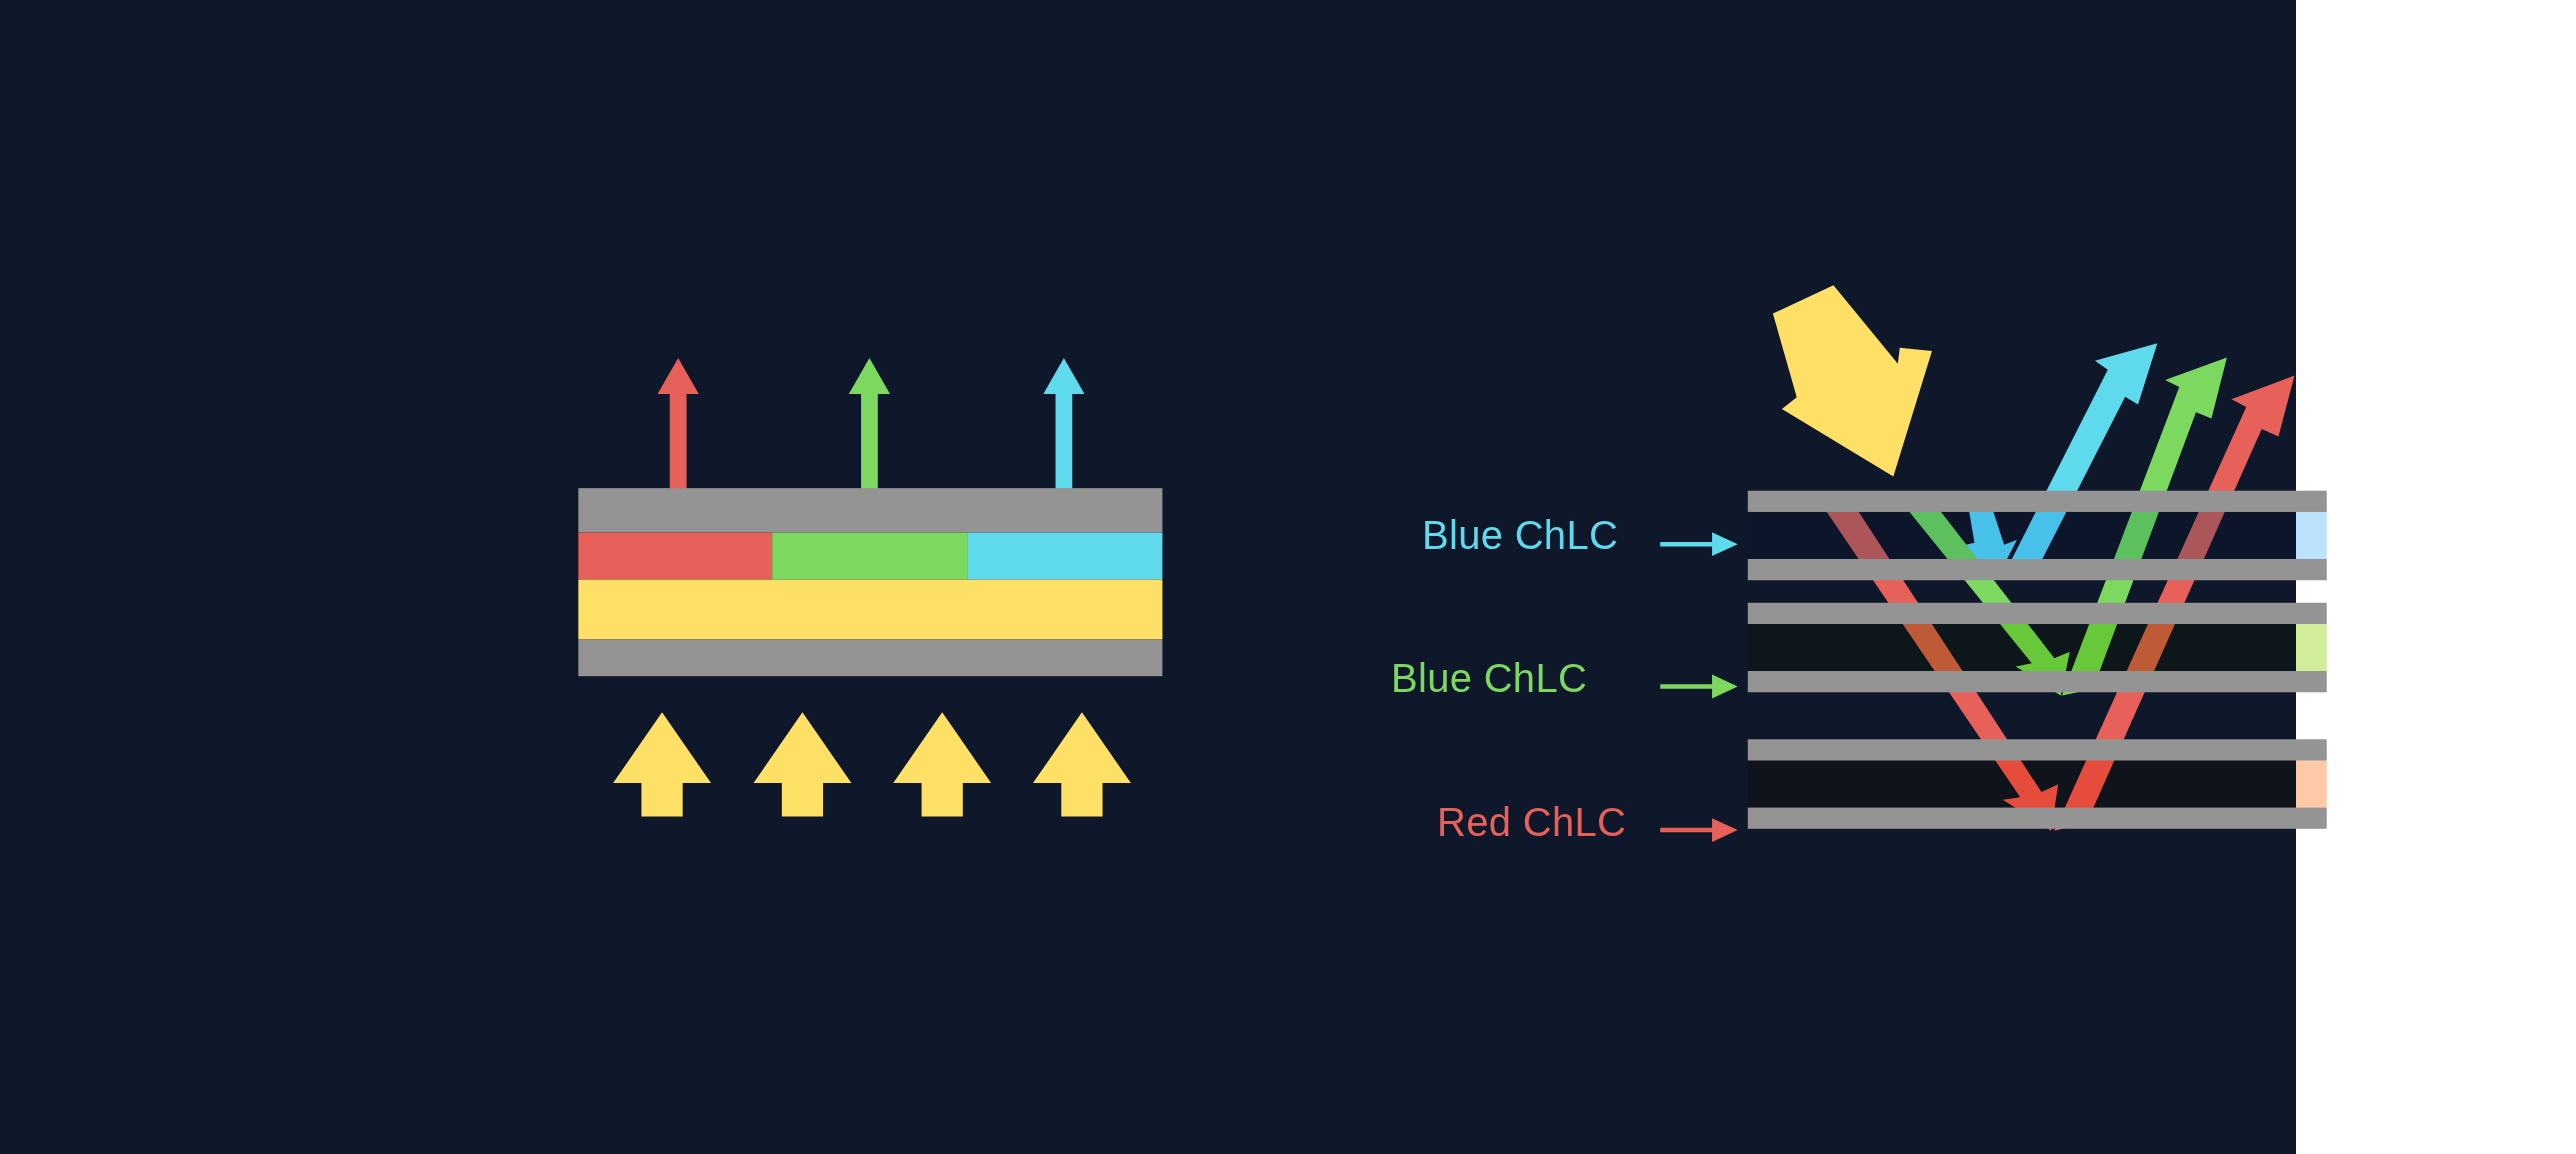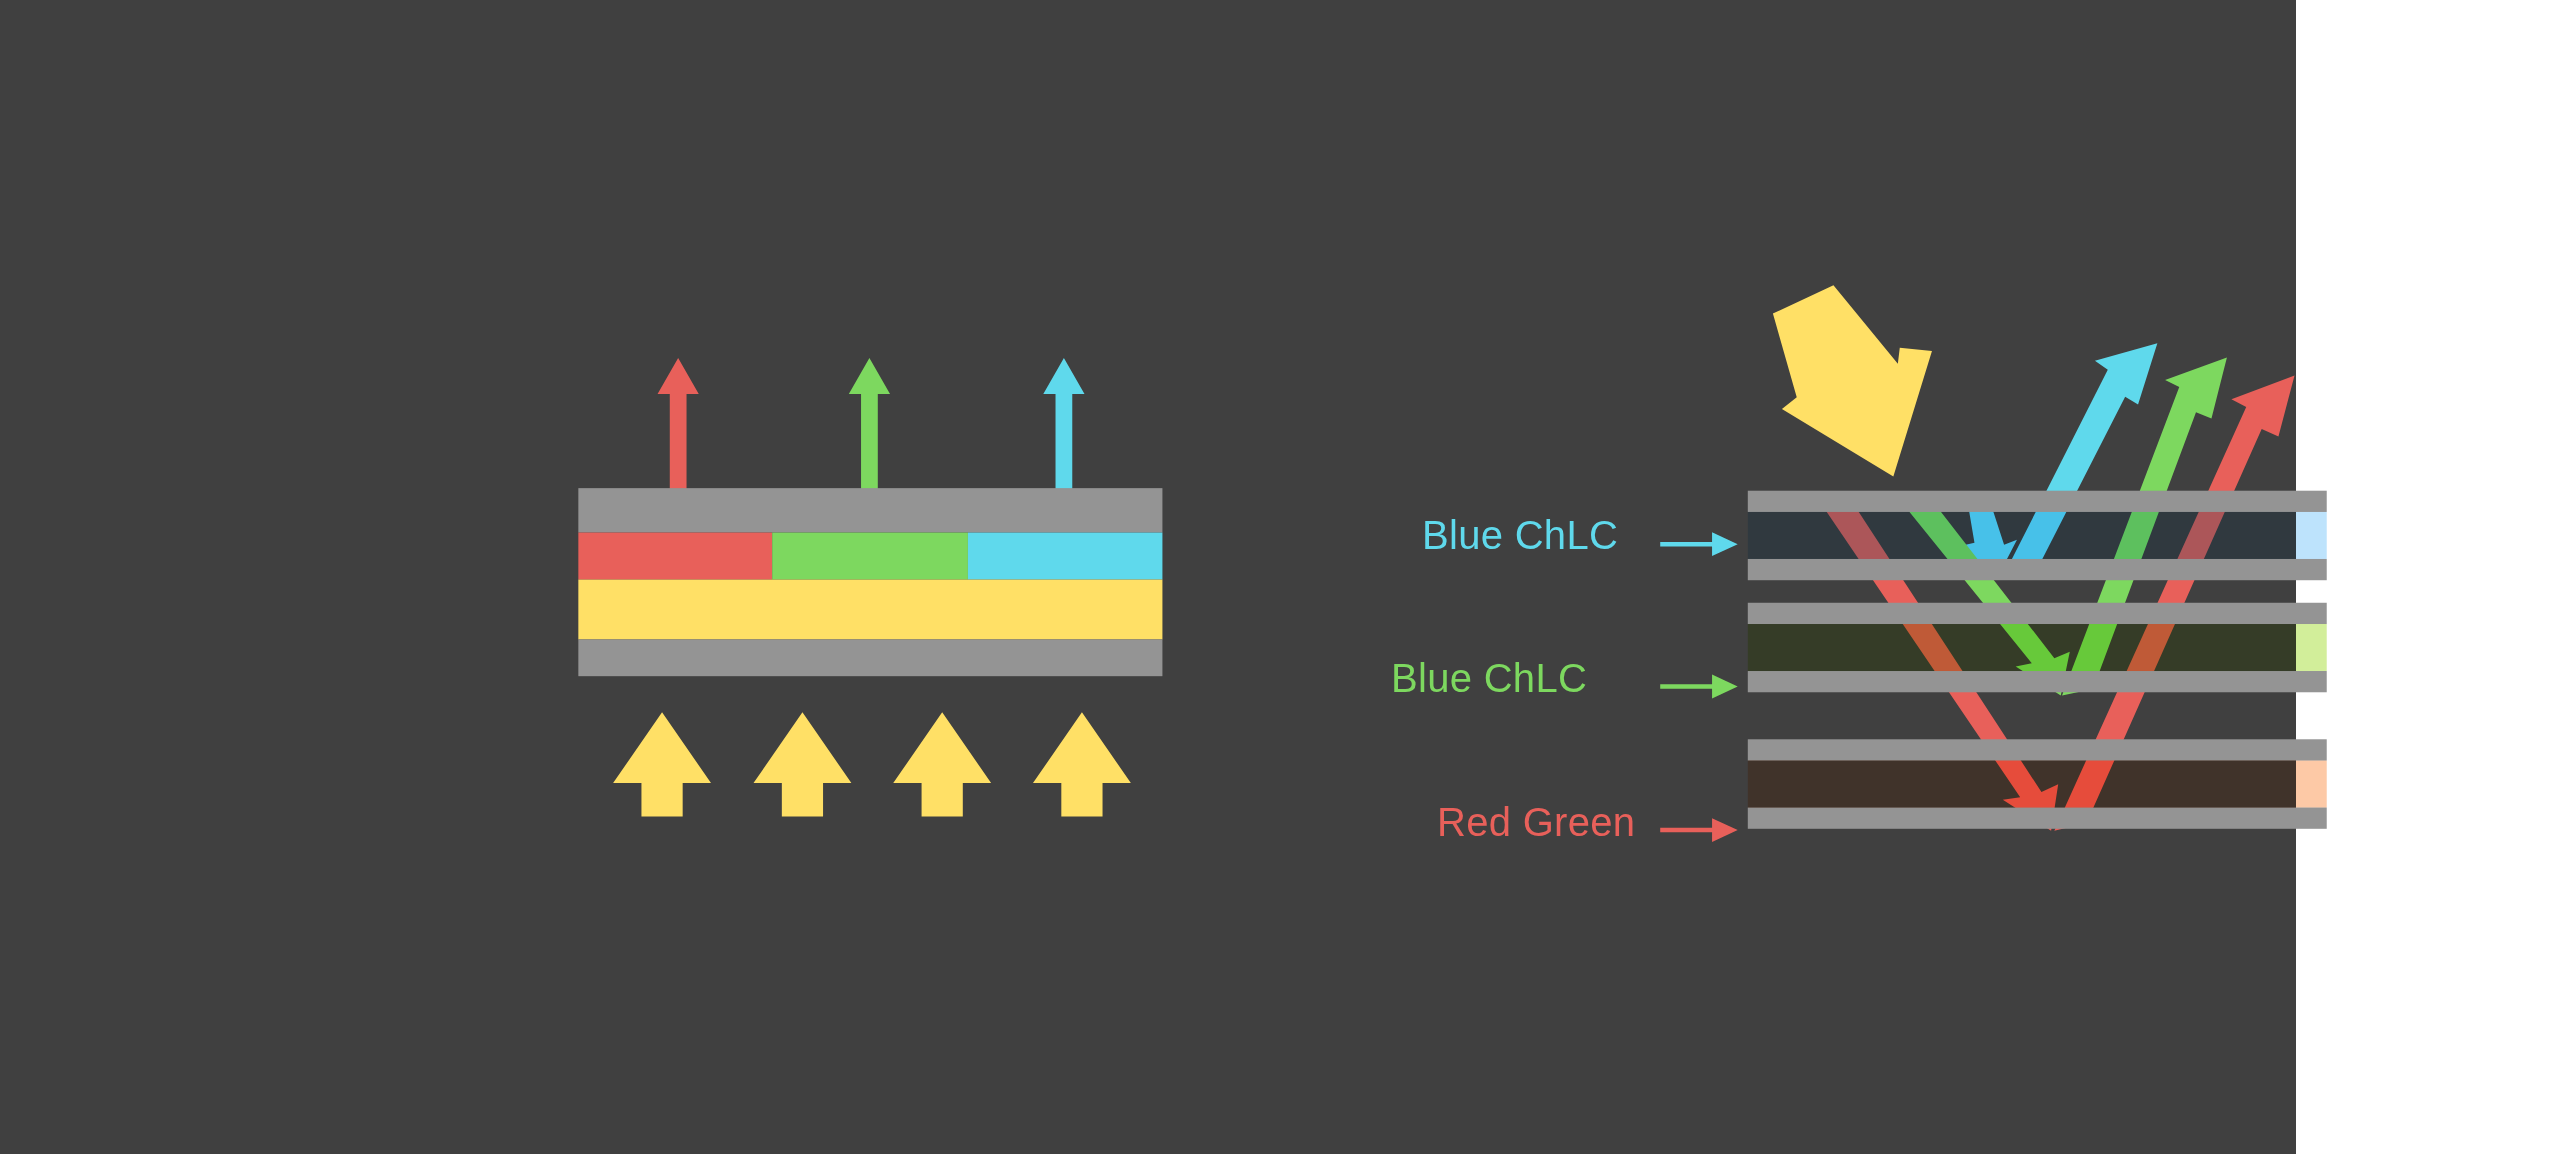--- a/index.html
+++ b/index.html
@@ -17,7 +17,7 @@
     position: relative;
     width: 2296px;
     height: 1154px;
-    background: #404040;
+    background: #0f172a;
   }
   #stage > svg {
     position: absolute;

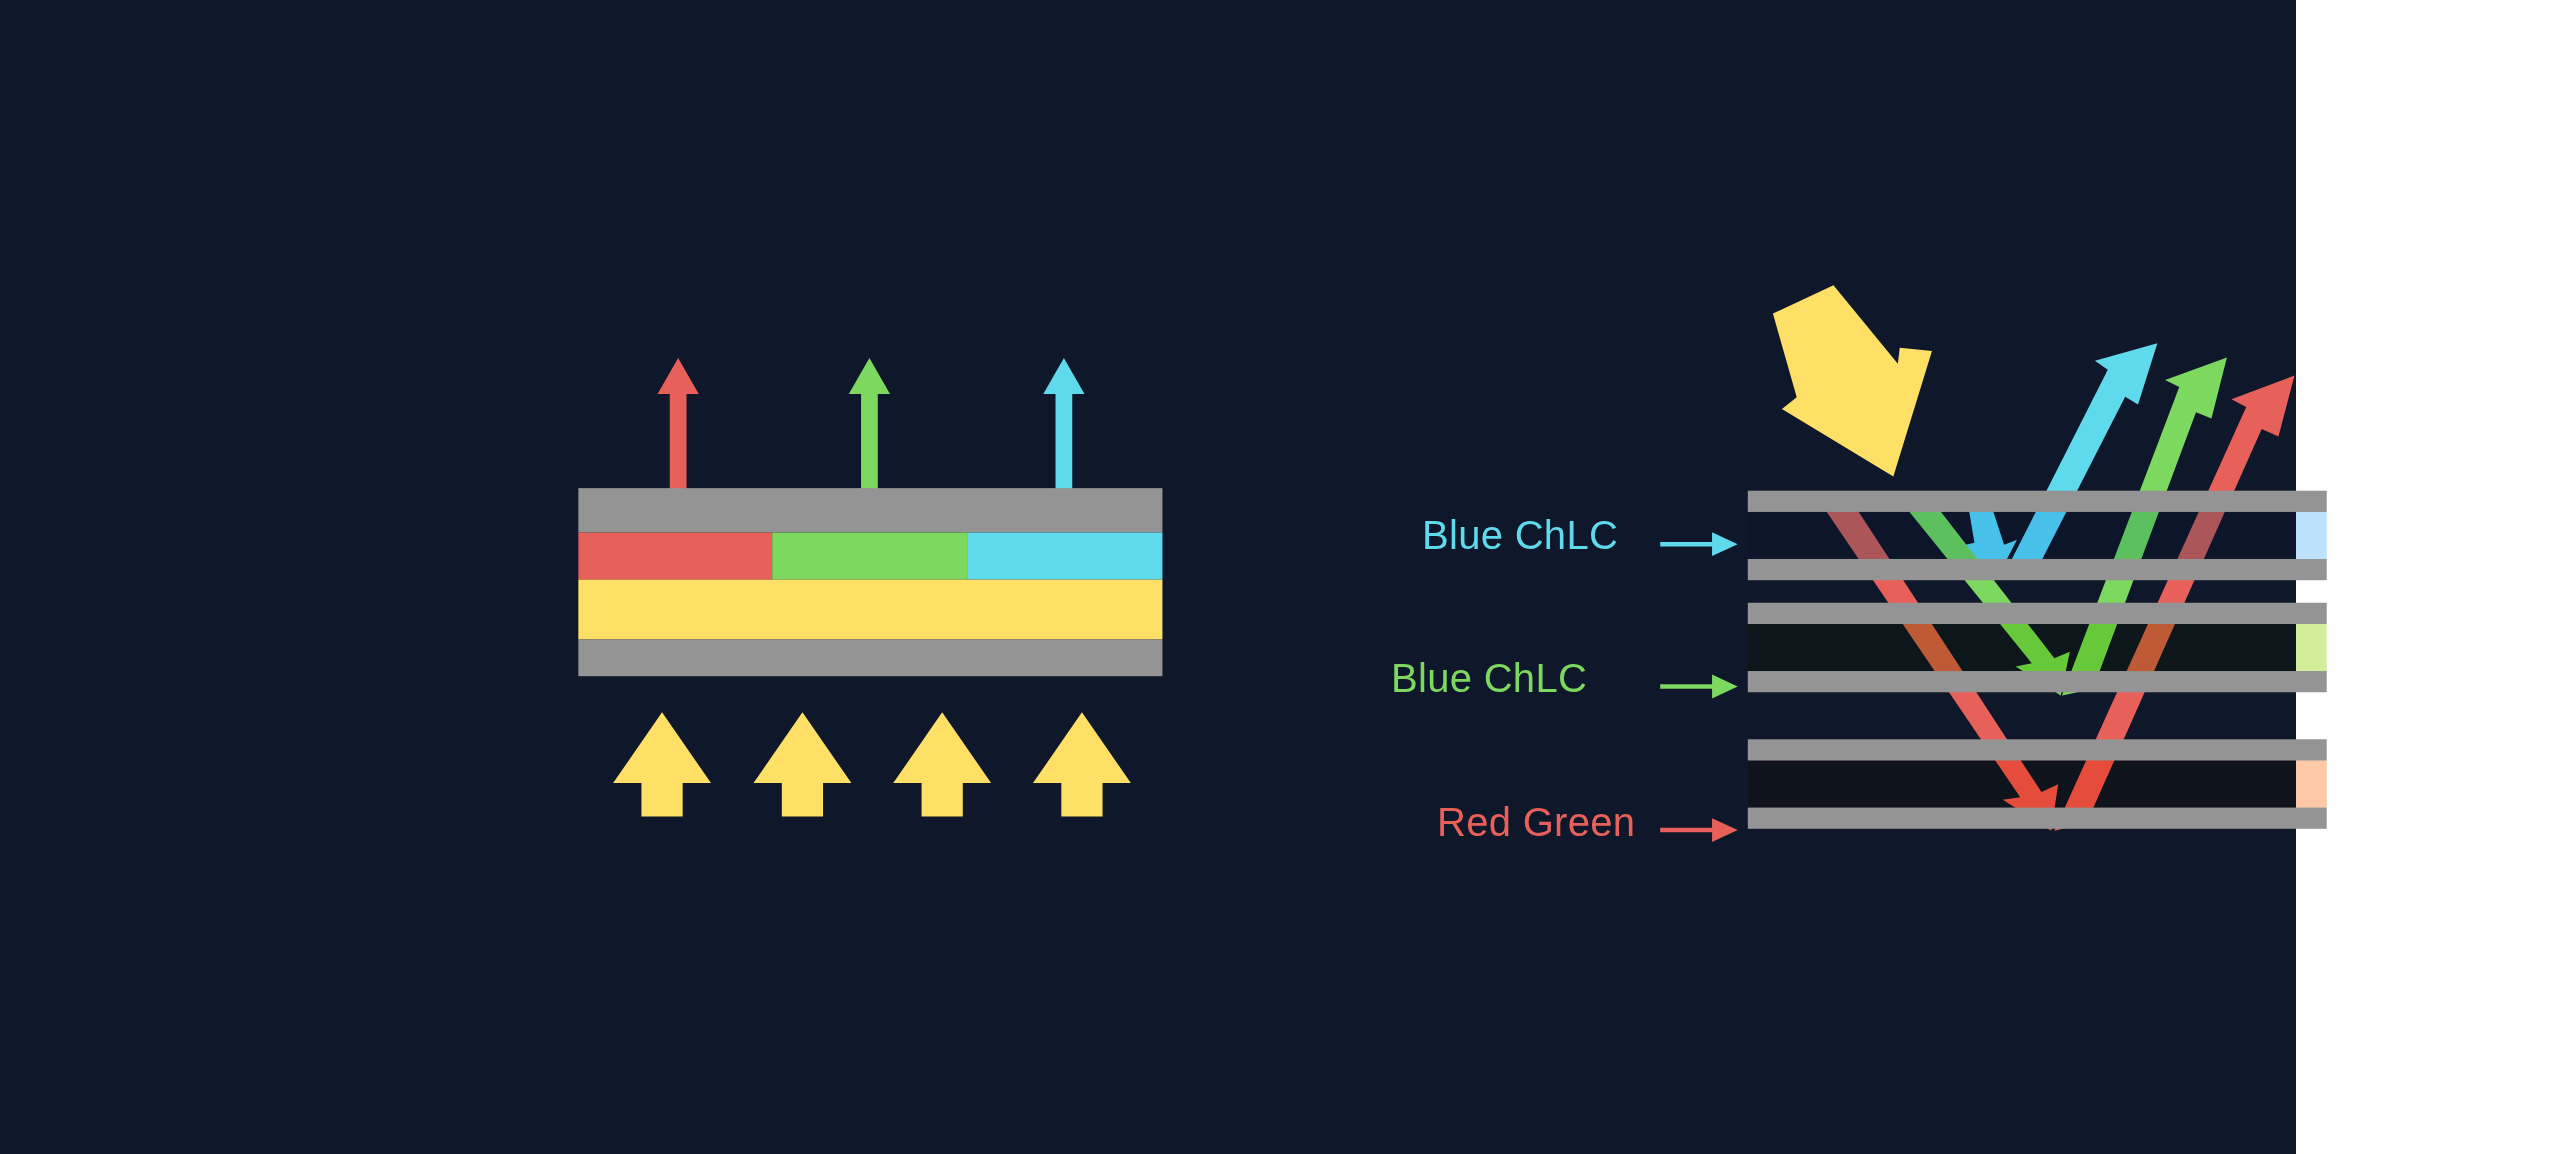--- a/index.html
+++ b/index.html
@@ -141,7 +141,7 @@
 
   <div class="lbl" id="label-green">Blue ChLC</div>
 
-  <div class="lbl" id="label-red">Red Green</div>
+  <div class="lbl" id="label-red">Red ChLC</div>
 
 </div>
 

